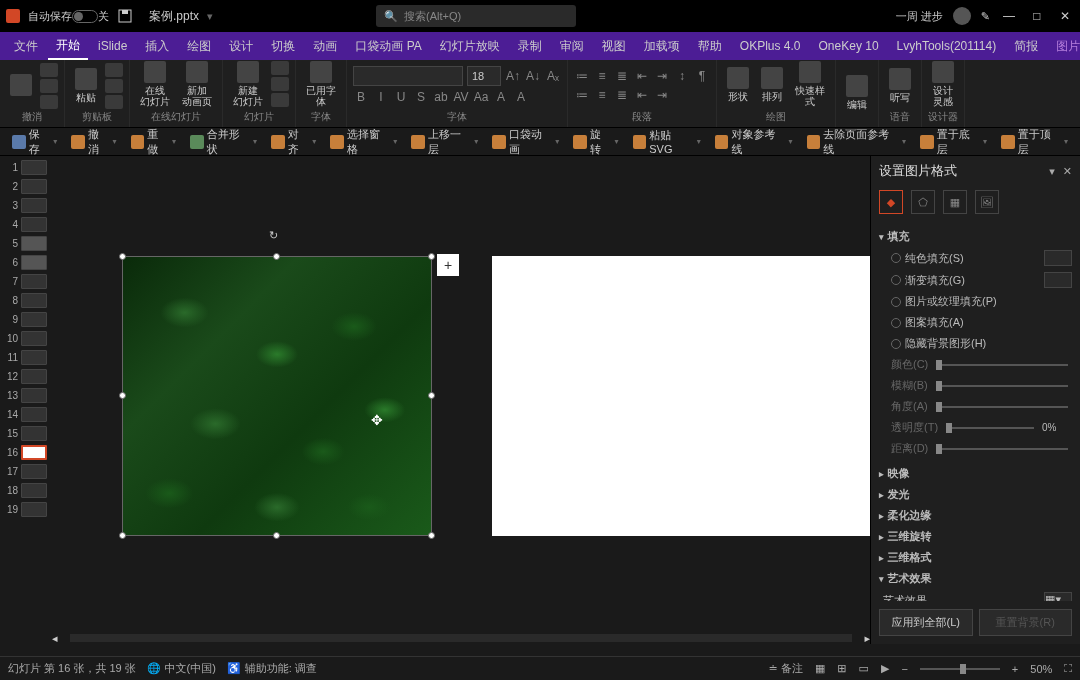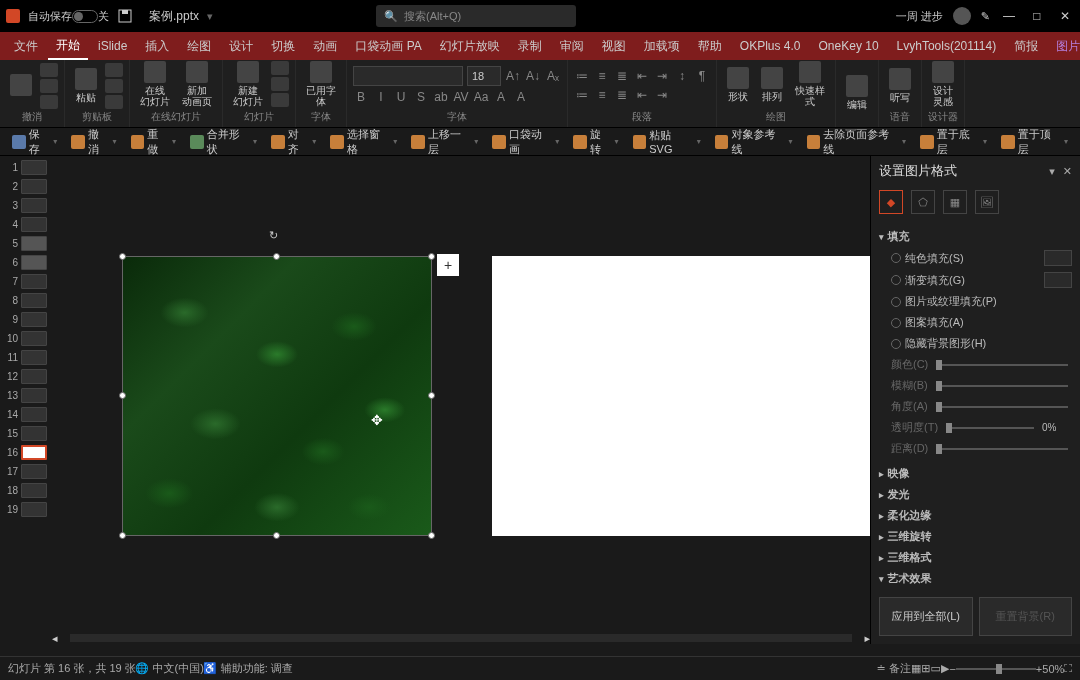--- a/index.html
+++ b/index.html
@@ -15,7 +15,7 @@
 .user-area { display:flex; align-items:center; gap:10px; margin-left:auto; }
 .avatar { width:18px; height:18px; border-radius:50%; background:#555; }
 .win-btn { width:18px; height:18px; display:flex; align-items:center; justify-content:center; color:#ccc; cursor:pointer; font-size:12px; }
-.tabs { background:#7f1d1d; height:28px; display:flex; align-items:center; padding:0 6px; gap:2px; }
+.tabs { background:#4c1d95; height:28px; display:flex; align-items:center; padding:0 6px; gap:2px; }
 .tab { padding:4px 8px; color:#ccc; font-size:12px; cursor:pointer; white-space:nowrap; }
 .tab.active { color:#fff; border-bottom:2px solid #fff; }
 .tab.context { color:#b57edc; }

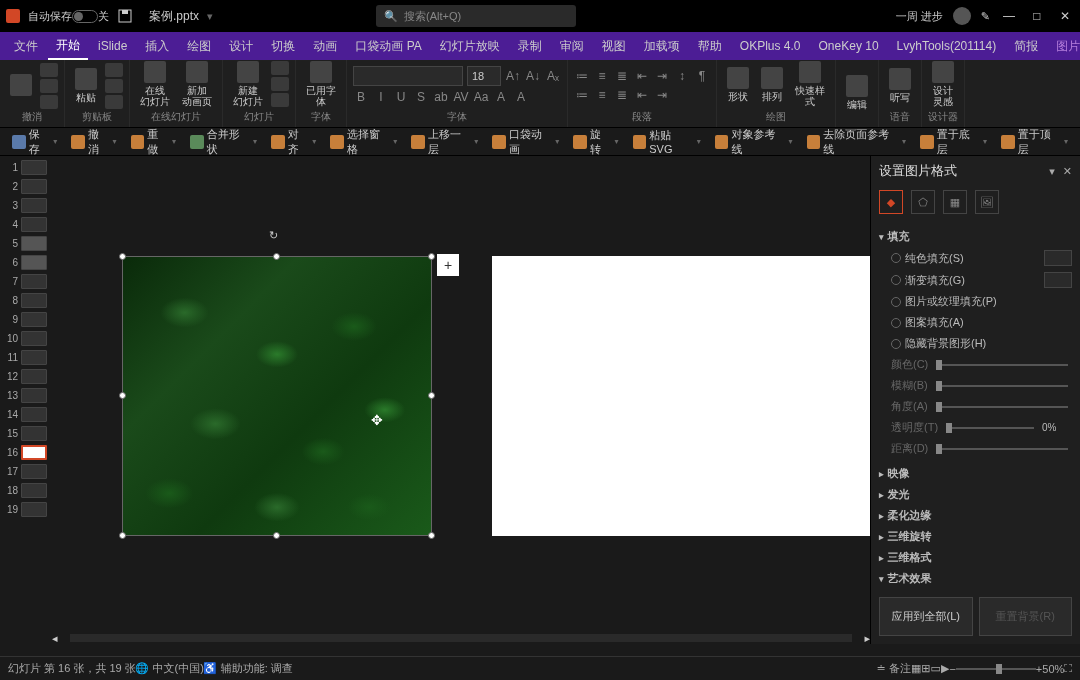--- a/index.html
+++ b/index.html
@@ -86,7 +86,7 @@
 .slider { flex:1; height:2px; background:#555; position:relative; margin:0 4px; }
 .slider .sthumb { position:absolute; width:6px; height:10px; background:#888; top:-4px; left:0; }
 .fp-footer { padding:8px; display:flex; gap:6px; }
-.fp-btn { flex:1; background:#2a2a2a; color:#ccc; border:1px solid #444; padding:11px 4px; text-align:center; font-size:11px; cursor:pointer; }
+.fp-btn { flex:1; background:#2a2a2a; color:#ccc; border:1px solid #444; padding:5px 4px; text-align:center; font-size:11px; cursor:pointer; }
 .fp-btn.dis { color:#555; }
 .statusbar { position:absolute; bottom:0; left:0; right:0; height:24px; background:#1a1a1a; border-top:1px solid #333; display:flex; align-items:center; padding:0 8px; gap:0; font-size:11px; color:#aaa; }
 .statusbar .sp { flex:1; }

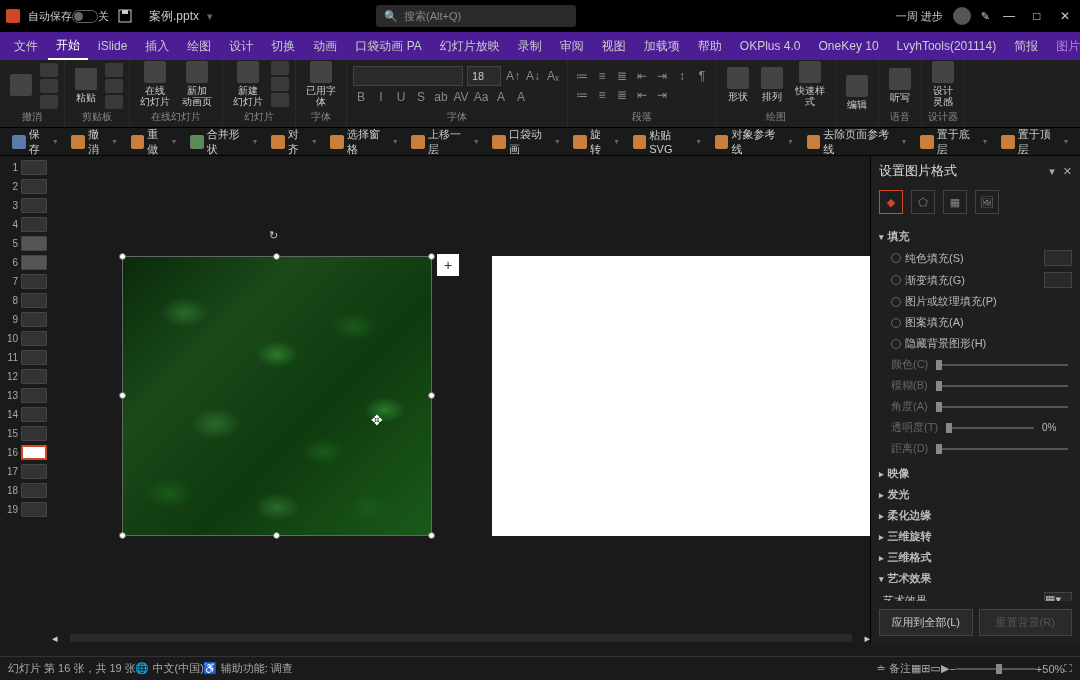--- a/index.html
+++ b/index.html
@@ -88,7 +88,7 @@
 .fp-footer { padding:8px; display:flex; gap:6px; }
 .fp-btn { flex:1; background:#2a2a2a; color:#ccc; border:1px solid #444; padding:5px 4px; text-align:center; font-size:11px; cursor:pointer; }
 .fp-btn.dis { color:#555; }
-.statusbar { position:absolute; bottom:0; left:0; right:0; height:24px; background:#1a1a1a; border-top:1px solid #333; display:flex; align-items:center; padding:0 8px; gap:0; font-size:11px; color:#aaa; }
+.statusbar { position:absolute; bottom:0; left:0; right:0; height:24px; background:#1a1a1a; border-top:1px solid #333; display:flex; align-items:center; padding:0 8px; gap:12px; font-size:11px; color:#aaa; }
 .statusbar .sp { flex:1; }
 .zoom-slider { width:80px; height:2px; background:#555; position:relative; }
 .zoom-slider .zt { position:absolute; width:6px; height:10px; background:#888; top:-4px; left:50%; }

